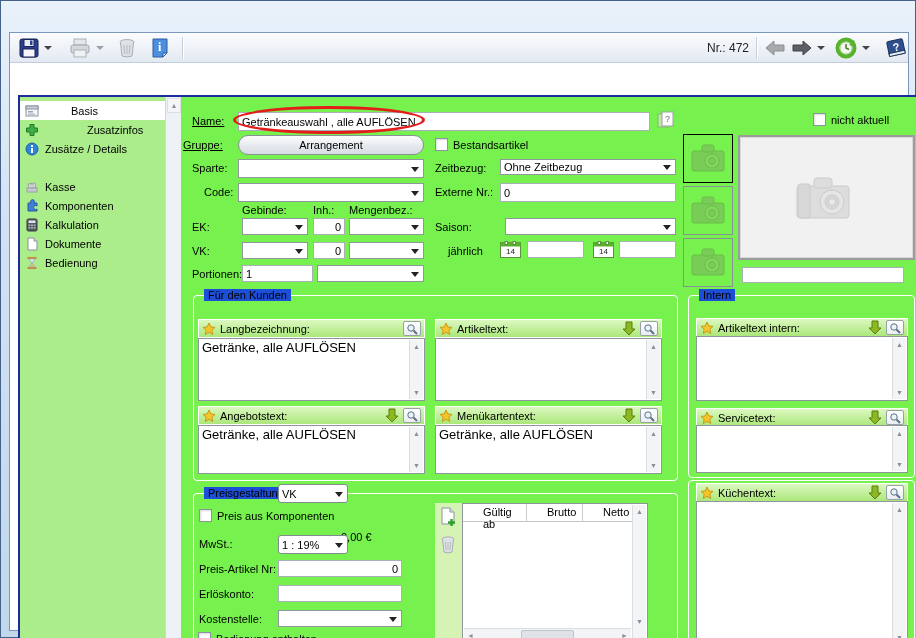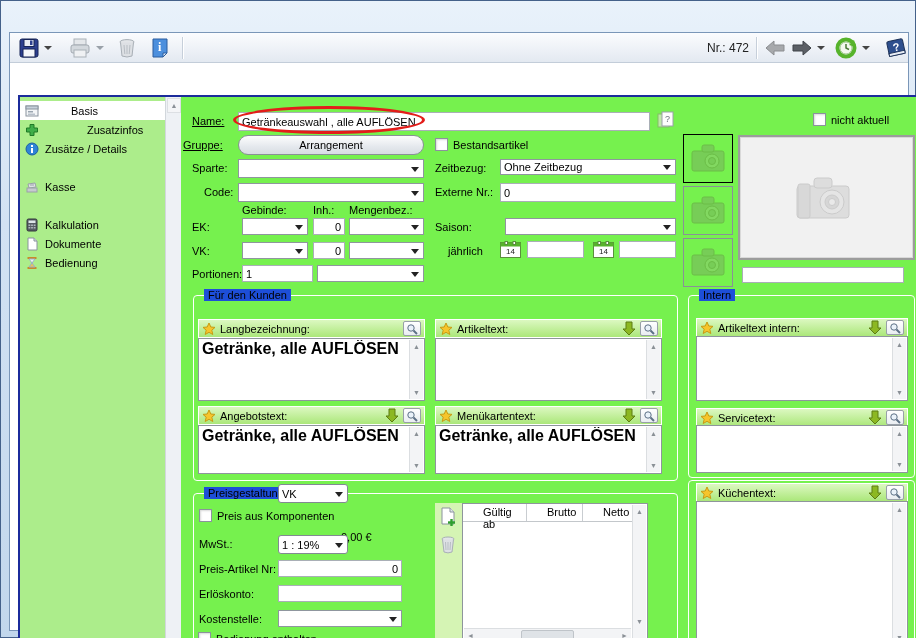--- a/index.html
+++ b/index.html
@@ -215,6 +215,14 @@
                 </svg>
           </span>
           <span>Kasse</span>
+        </div>
+        <div class="side-item" style="top:99px;">
+          <span class="side-icon">
+            <svg width="14" height="14" viewBox="0 0 14 14">
+                  <path d="M3 5 h3 a2 2 0 1 1 3 0 h3 v3 a2 2 0 1 0 0 3 v2 H3 Z" transform="translate(0,-1)" fill="#3f7fd9" stroke="#2a5a9e"></path>
+                </svg>
+          </span>
+          <span>Komponenten</span>
         </div>
         <div class="side-item" style="top:118px;">
           <span class="side-icon">

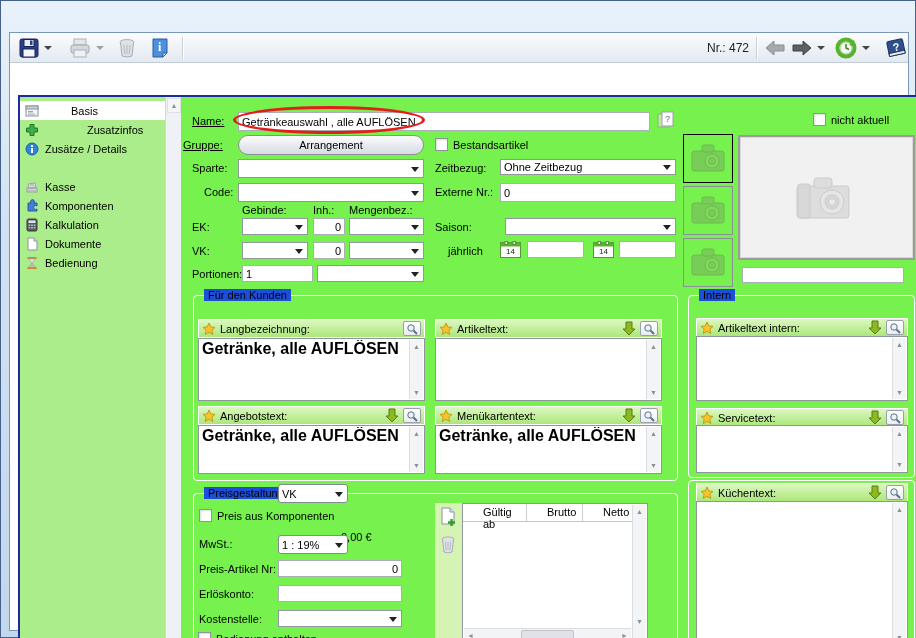--- a/index.html
+++ b/index.html
@@ -74,7 +74,7 @@
              padding:0 3px; font-size:11px; }
   .tp-head .sp { flex:1; }
   .tp-body { position:absolute; left:0; width:100%; background:#fff; border:1px solid #8e959c; }
-  .tp-text { position:absolute; left:3px; top:1px; right:17px; bottom:1px; font-size:16px; overflow:hidden;font-weight:bold; }
+  .tp-text { position:absolute; left:3px; top:1px; right:17px; bottom:1px; font-size:13px; overflow:hidden; }
   .vsb { position:absolute; top:1px; right:1px; bottom:1px; width:14px; background:#f3f4f6; border-left:1px solid #dbdee1; }
   .vsb .a { position:absolute; left:0; width:13px; height:13px; color:#8a9096; font-size:7px; text-align:center; line-height:13px; }
   .iconbtn { width:18px; height:15px; background:linear-gradient(180deg,#fff,#e9edf1); border:1px solid #98a0a8;

